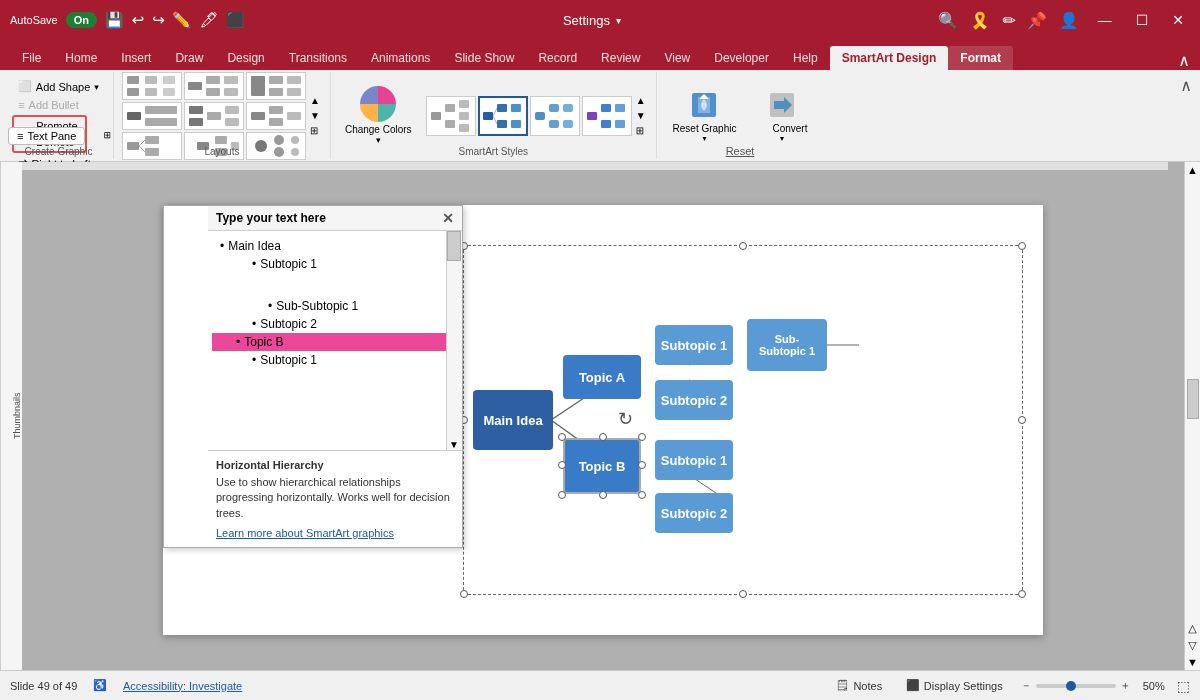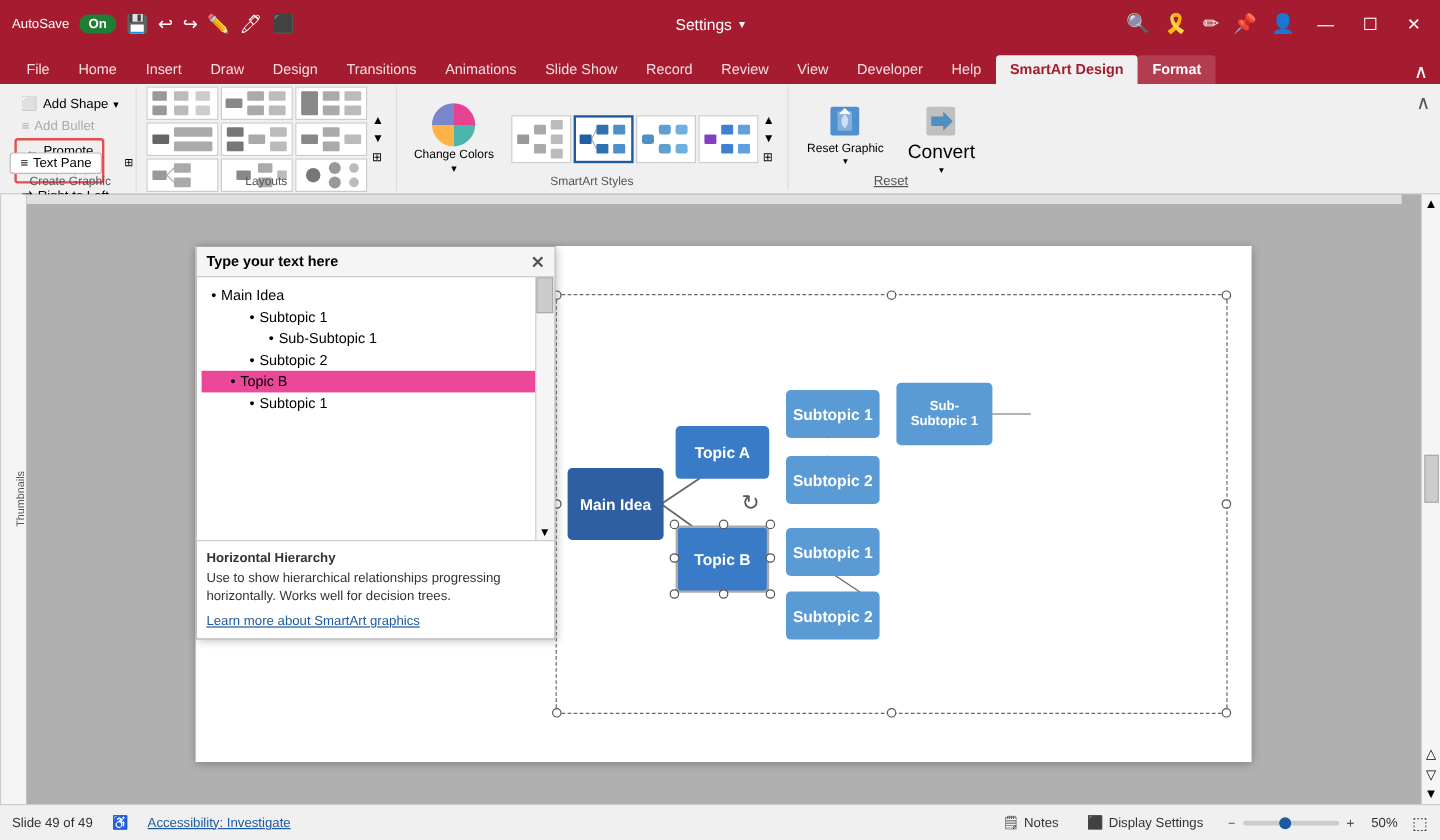--- a/index.html
+++ b/index.html
@@ -107,6 +107,7 @@
       cursor: pointer;
       border-radius: 3px;
       text-align: center;
+      justify-content: center;
     }
 
     

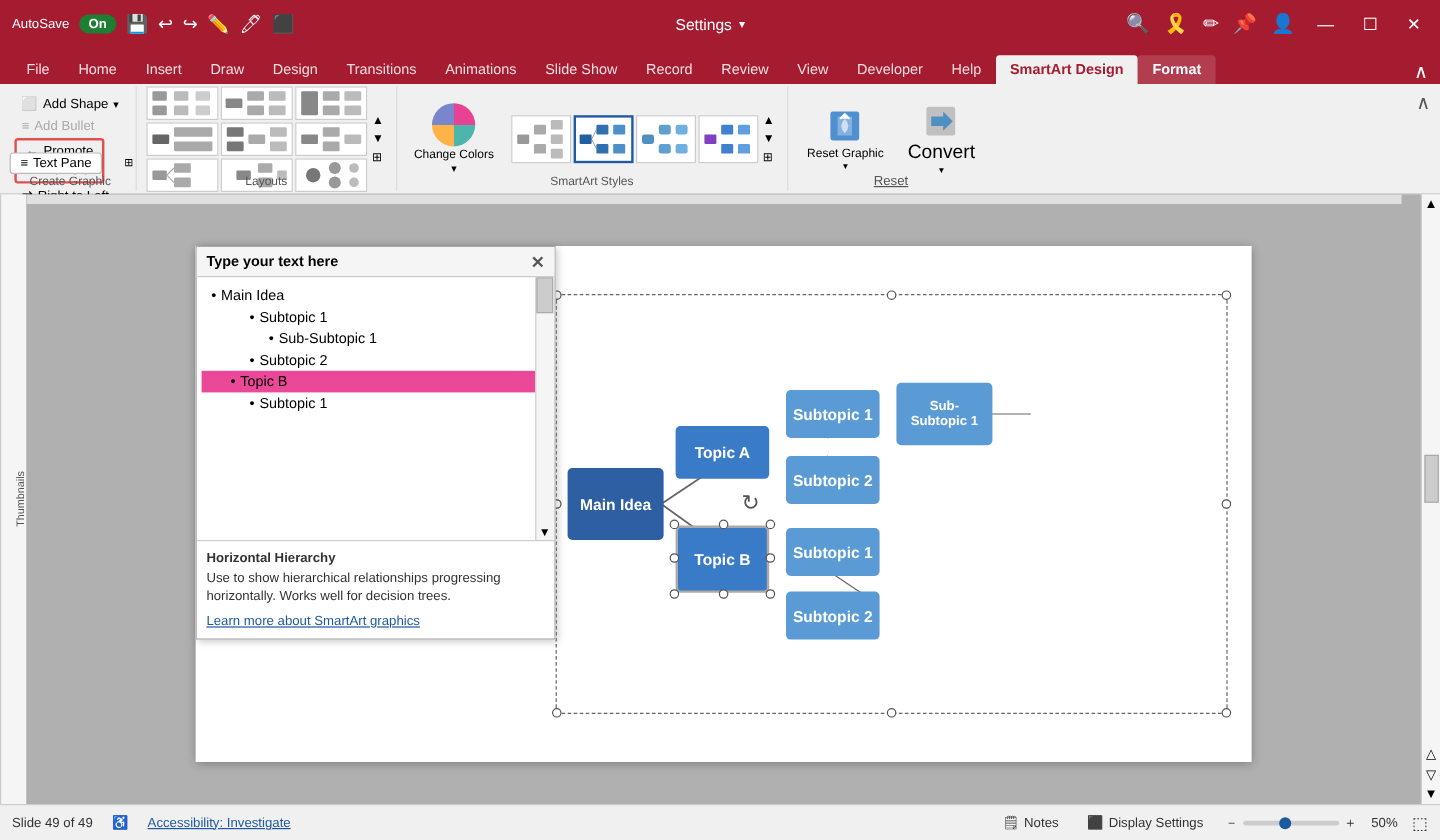--- a/index.html
+++ b/index.html
@@ -674,7 +674,7 @@
           <rect x="4" y="4" width="24" height="24" rx="2" fill="#c0c0c0"></rect>
           <path d="M8 12 L18 12 L18 8 L26 16 L18 24 L18 20 L8 20 Z" fill="#5090c0"></path>
         </svg>
-        <span style="font-size:16px;margin-top:2px;">Convert</span>
+        <span style="font-size:10px;margin-top:2px;margin-left:16px;">Convert</span>
         <span style="font-size:8px;">▾</span>
       </div>
     </div>

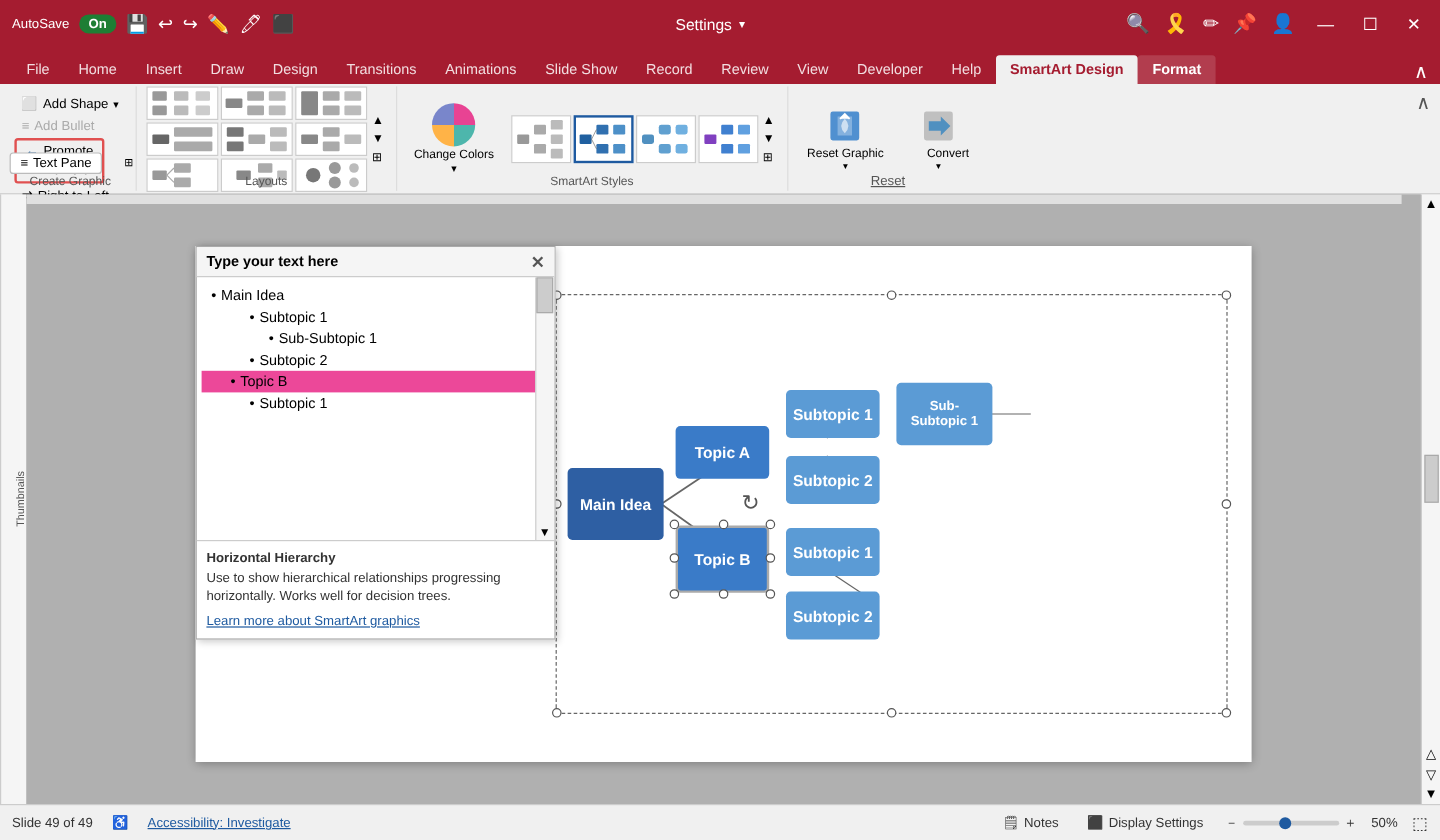--- a/index.html
+++ b/index.html
@@ -248,6 +248,7 @@
       border: 1px solid #aaa;
       z-index: 10;
       box-shadow: 2px 2px 6px rgba(0,0,0,0.2);
+      padding-left: 44px;
     }
     .text-pane-header {
       background: #f5f5f5;

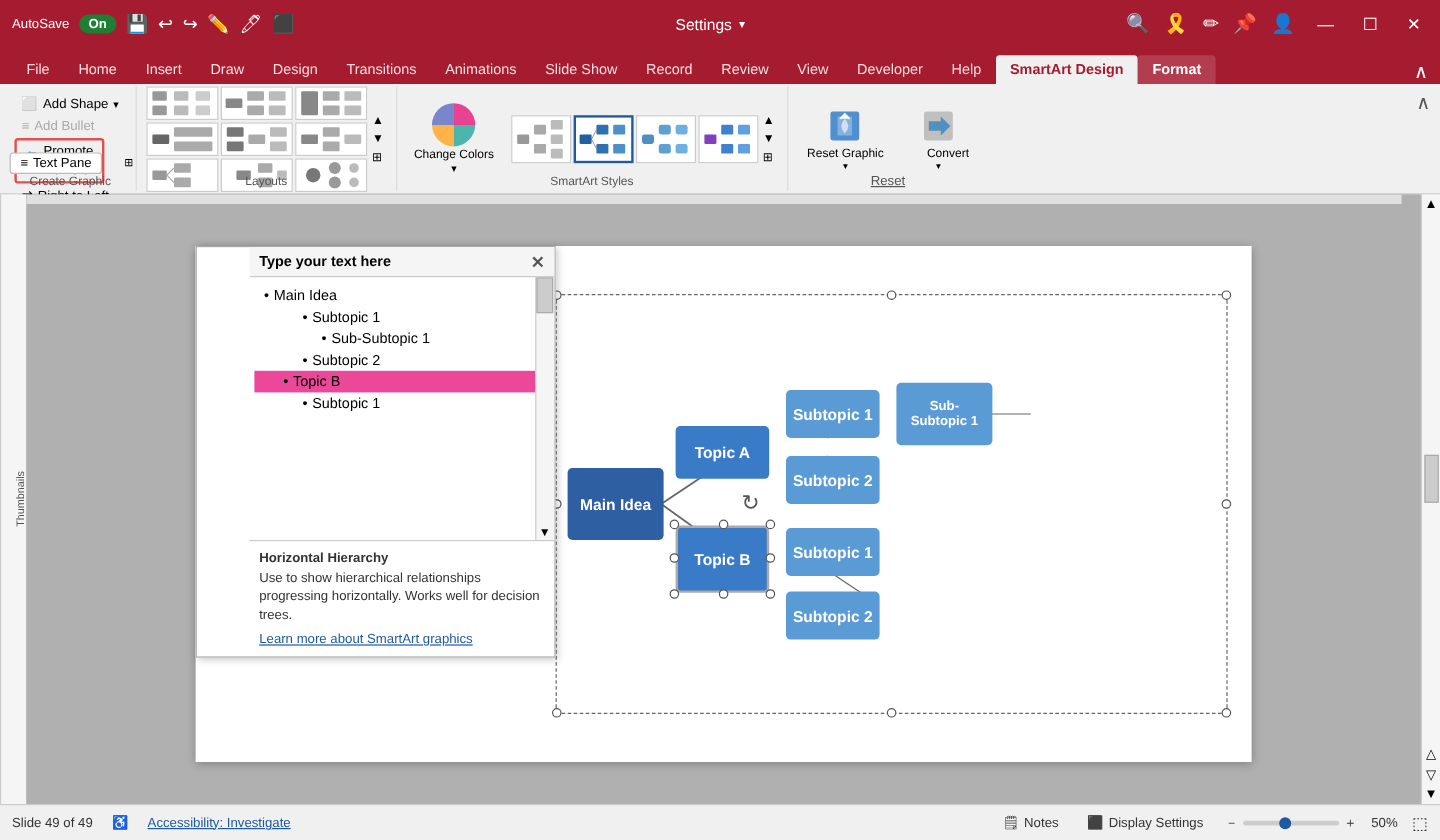--- a/index.html
+++ b/index.html
@@ -282,7 +282,7 @@
     .tp-item.l0 { padding-left: 8px; }
     .tp-item.l1 { padding-left: 24px; }
     .tp-item.l2 { padding-left: 40px; }
-    .tp-item.l3 { padding-left: 56px; }
+    .tp-item.l3 { padding-left: 56px; margin-top: 24px; }
     .tp-item.selected-bg { background: #ec4899; }
     .tp-dot { margin-right: 4px; }
 

